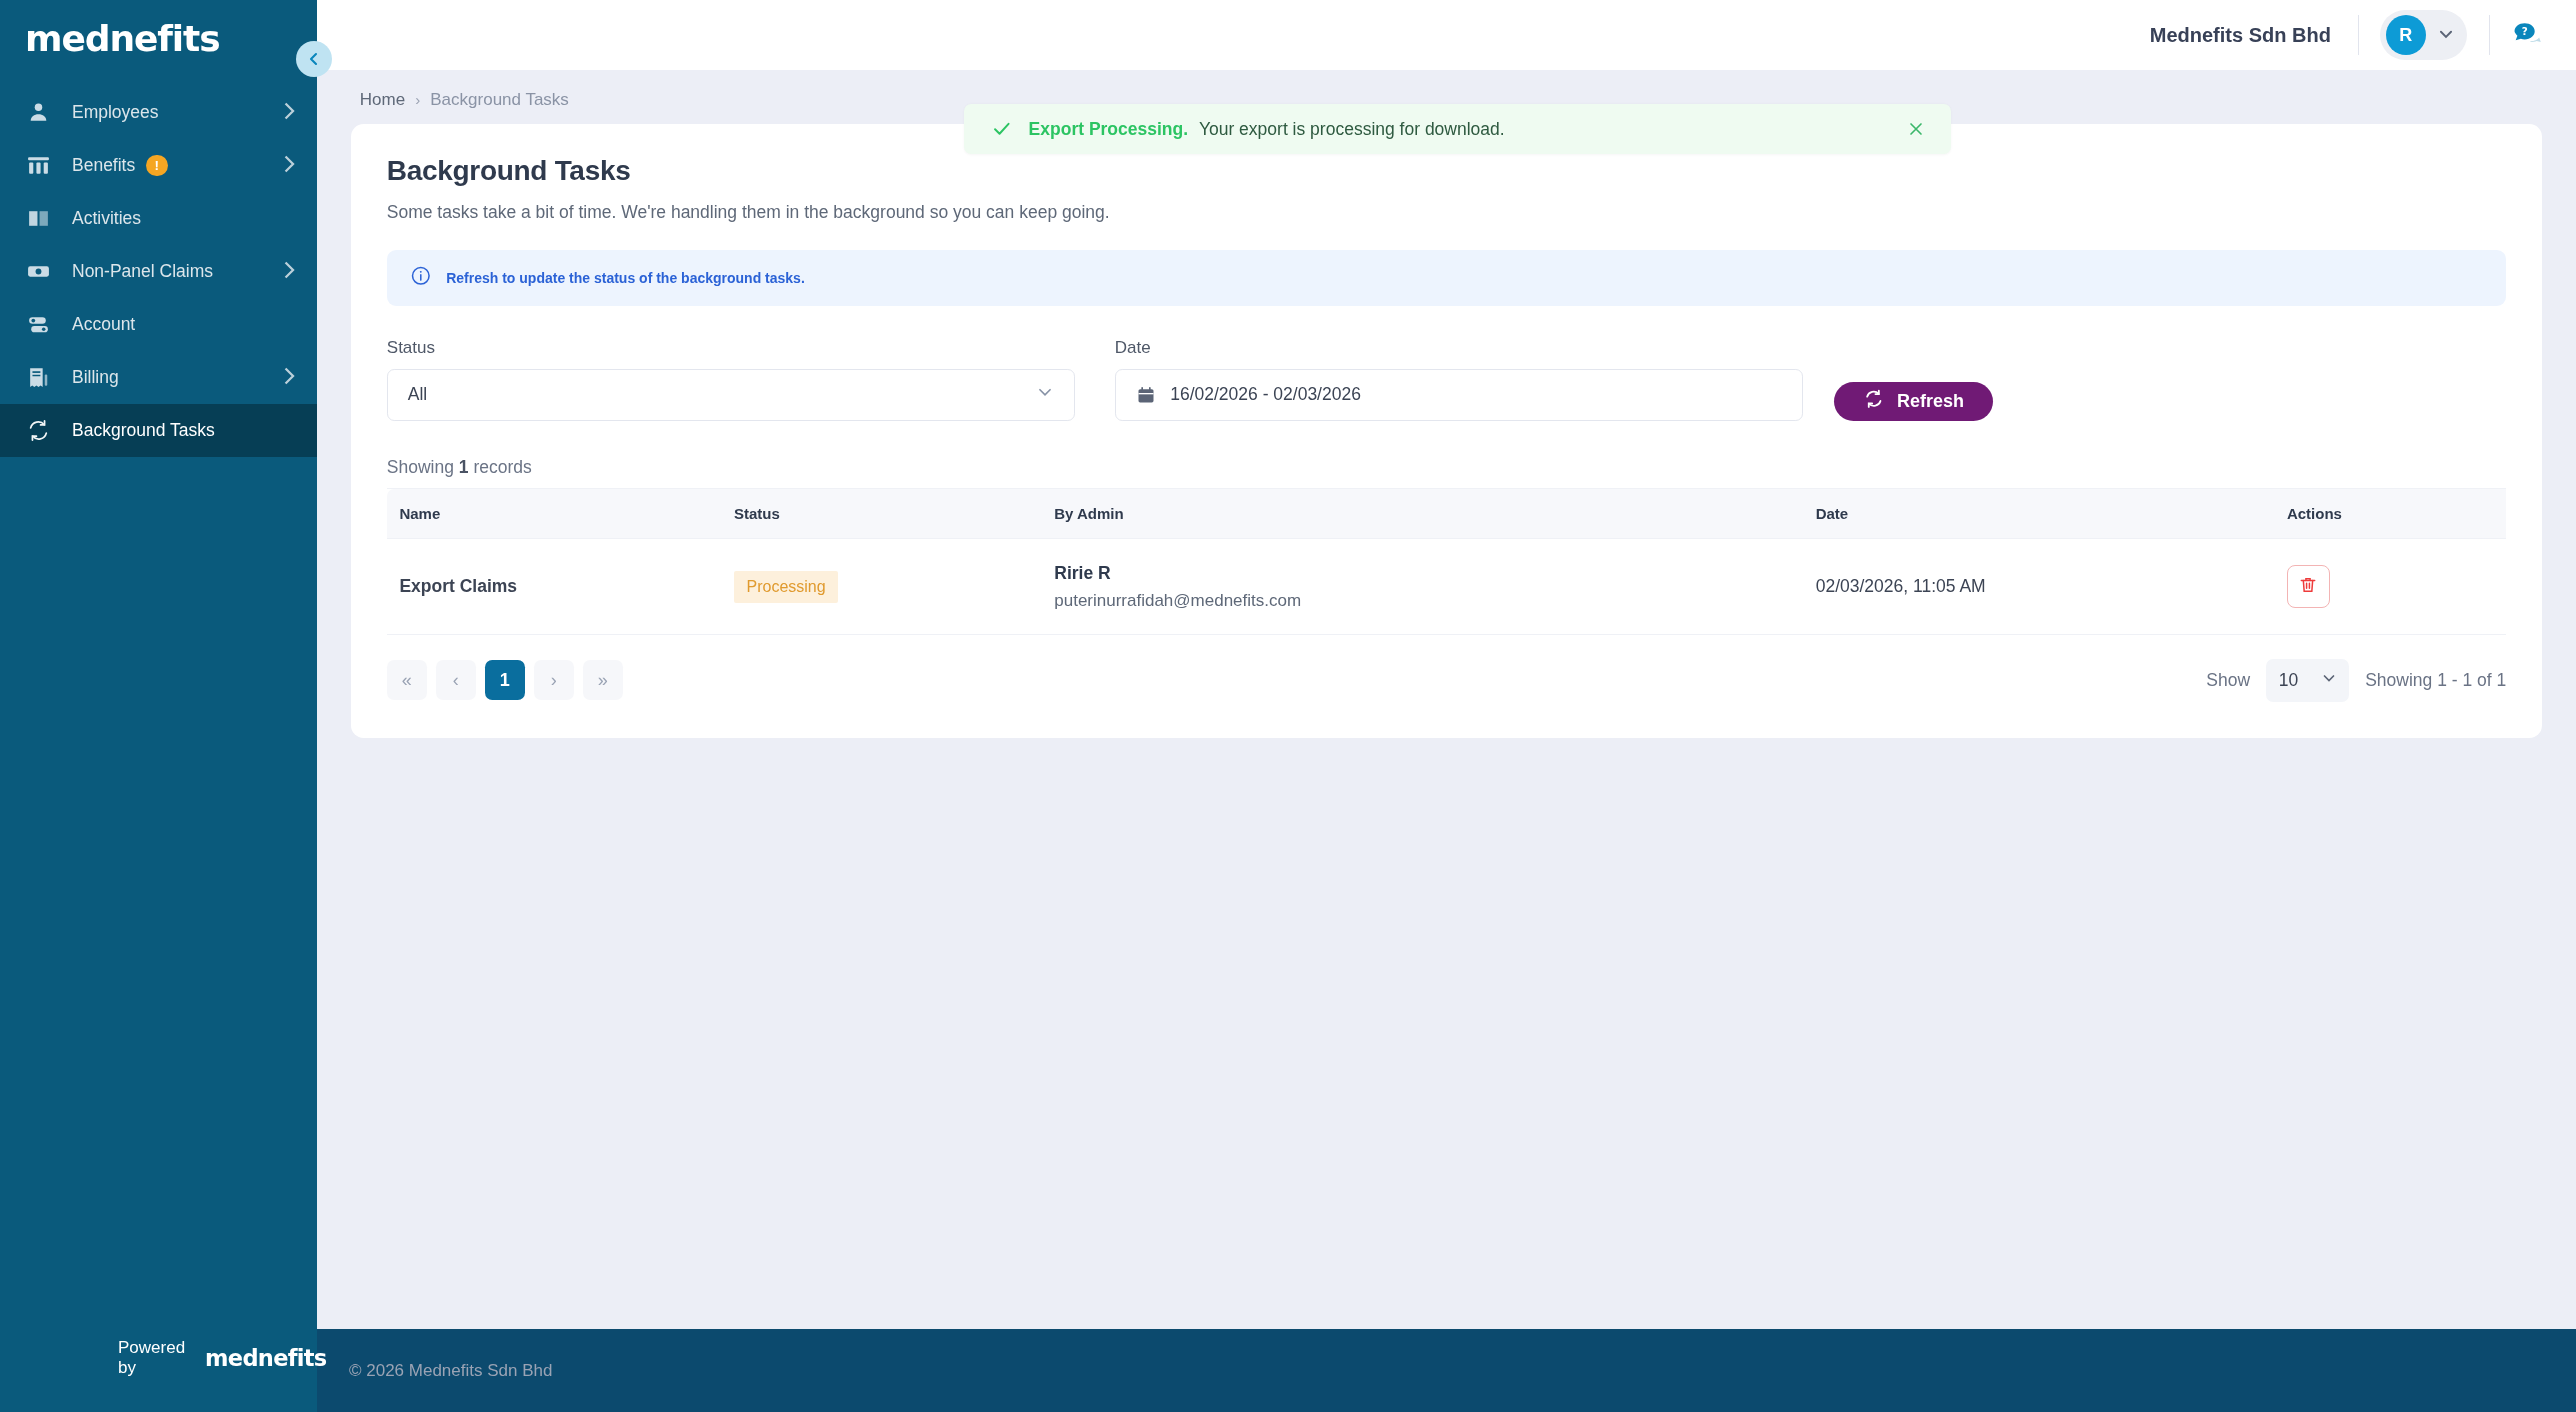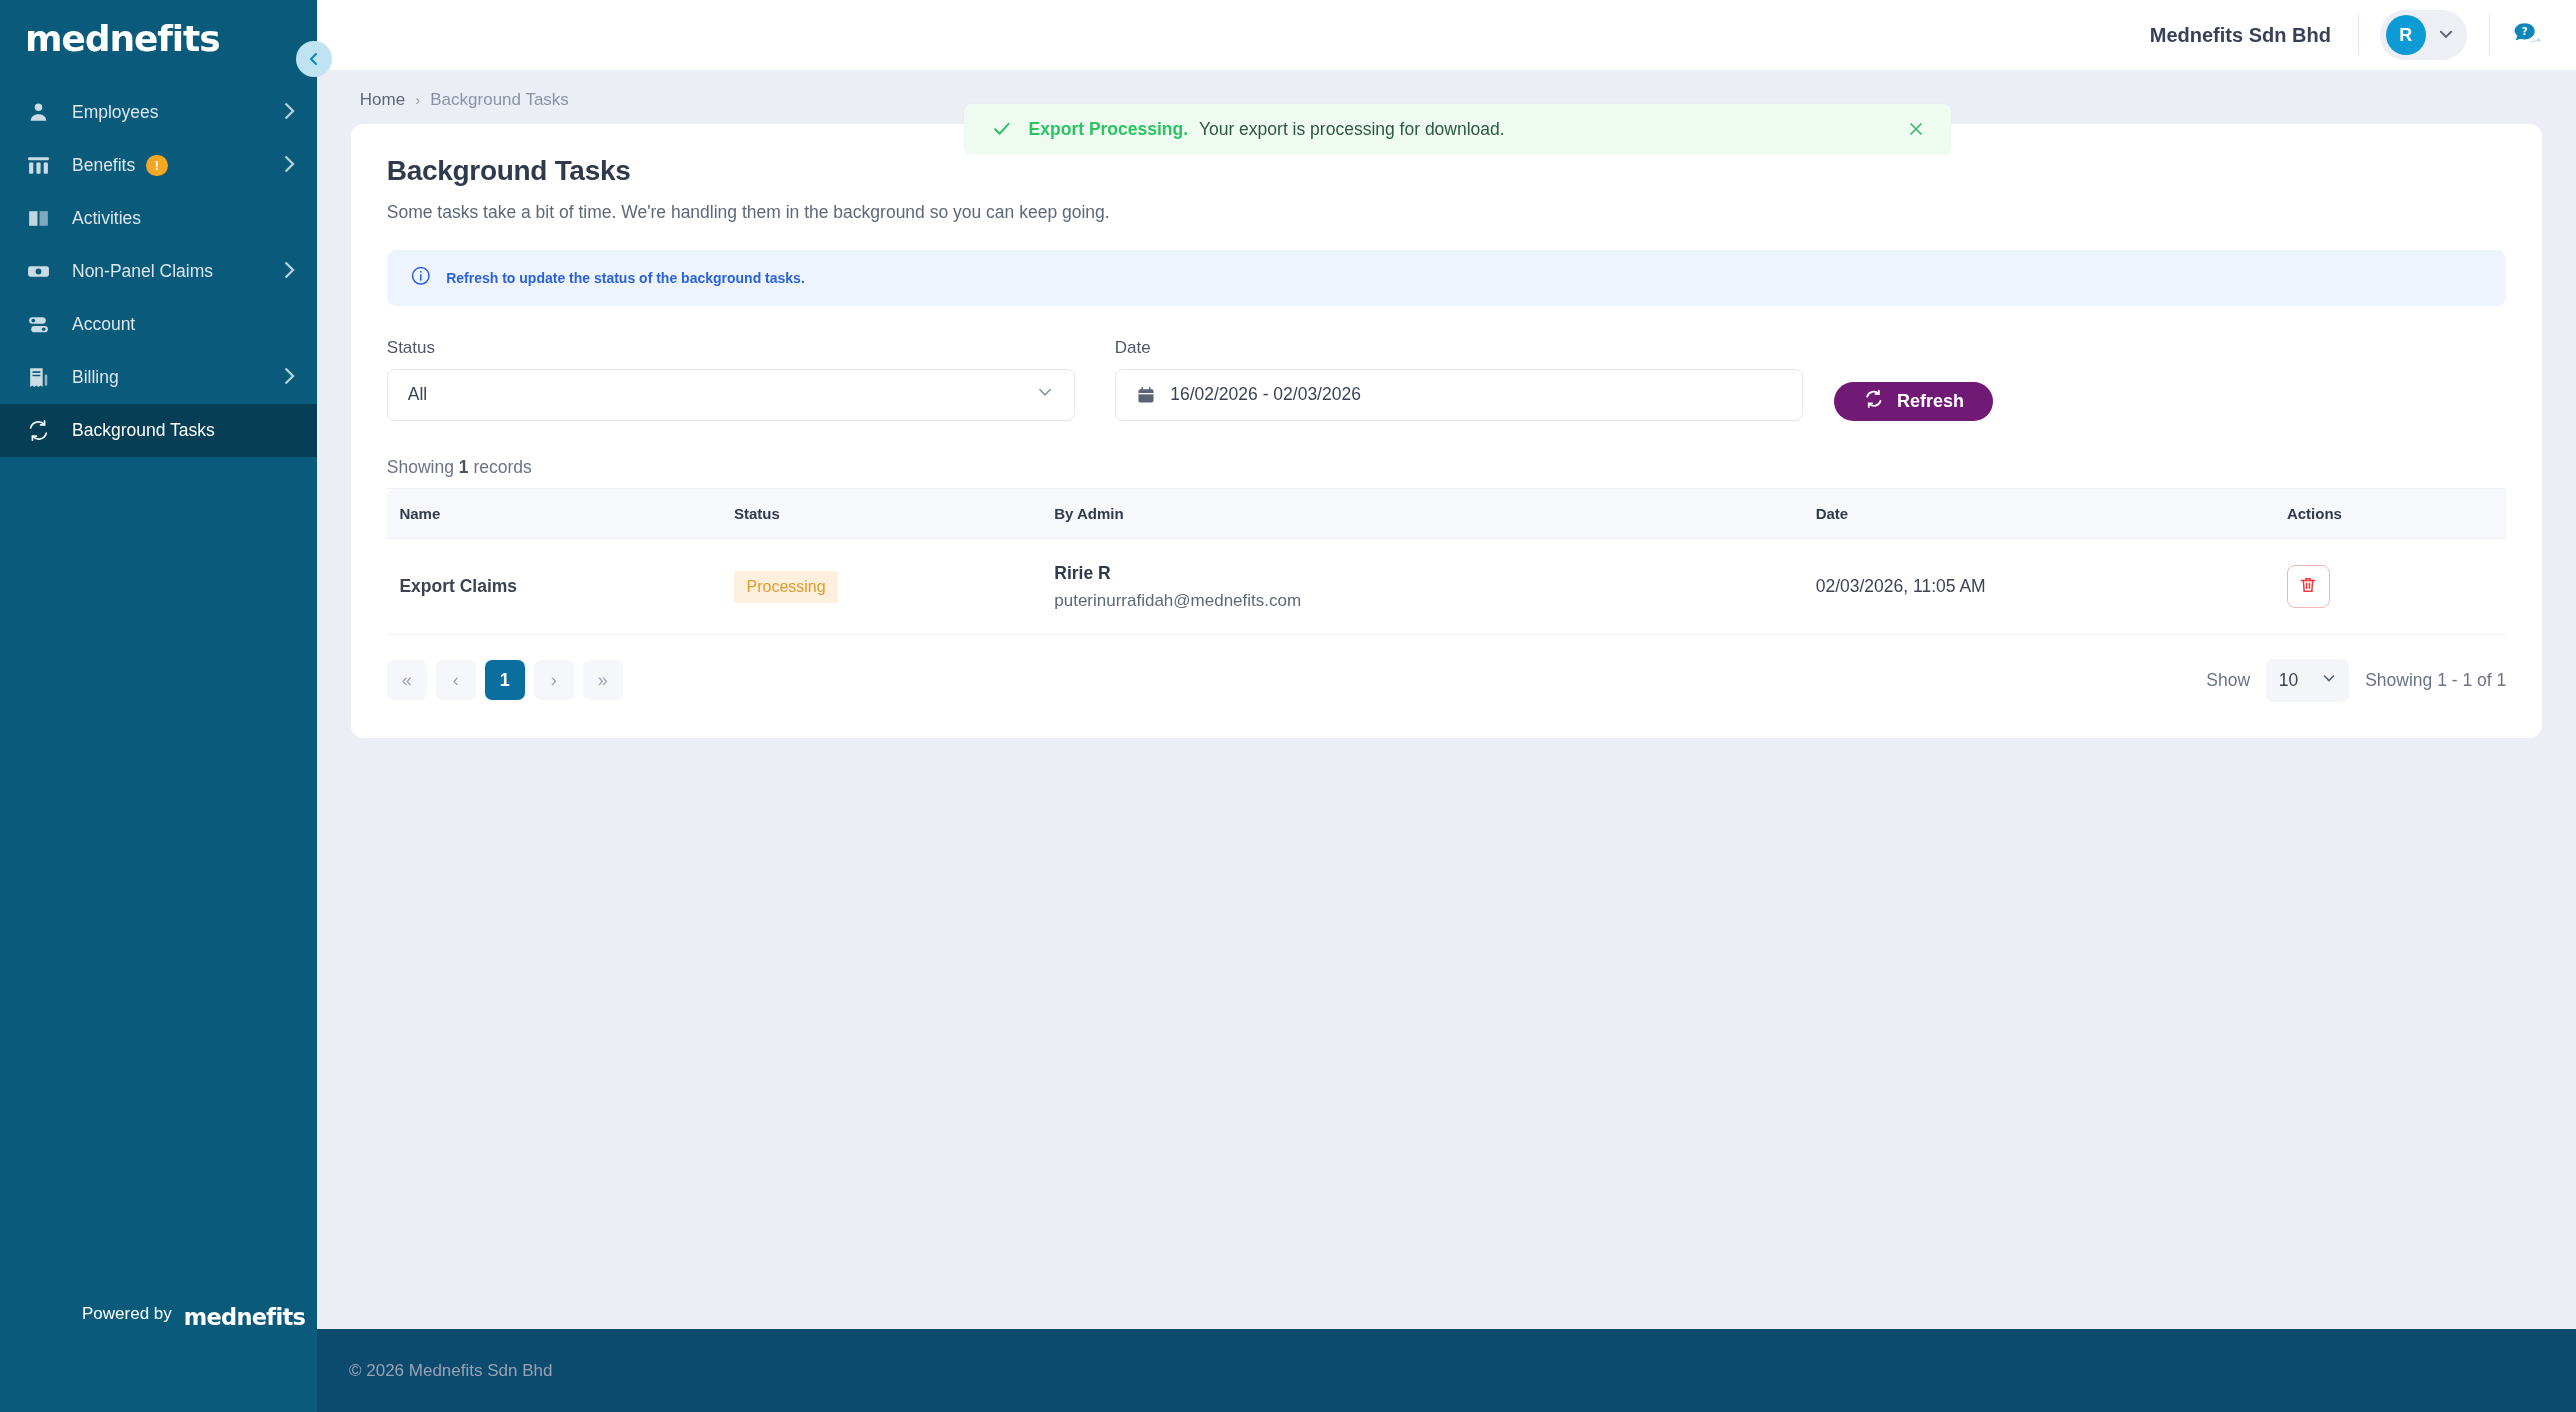--- a/index.html
+++ b/index.html
@@ -66,9 +66,9 @@
   .sidebar-footer {
     margin-top: auto;
     height: 108px;
-    display: flex; align-items: flex-start;
-    padding-left: 82px;
-    gap: 12px;
+    display: flex; align-items: center;
+    padding-left: 118px;
+    gap: 20px;
   }
   .pb-text { color: #ffffff; font-size: 17px; }
   .pb-logo {

